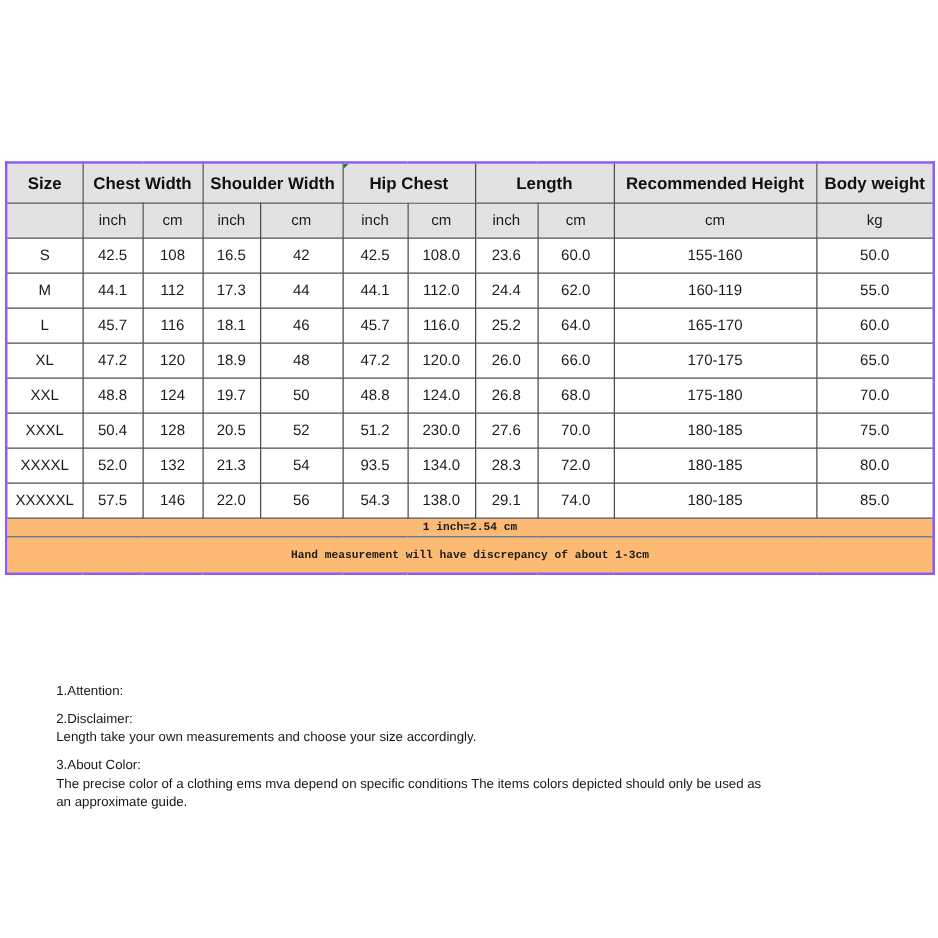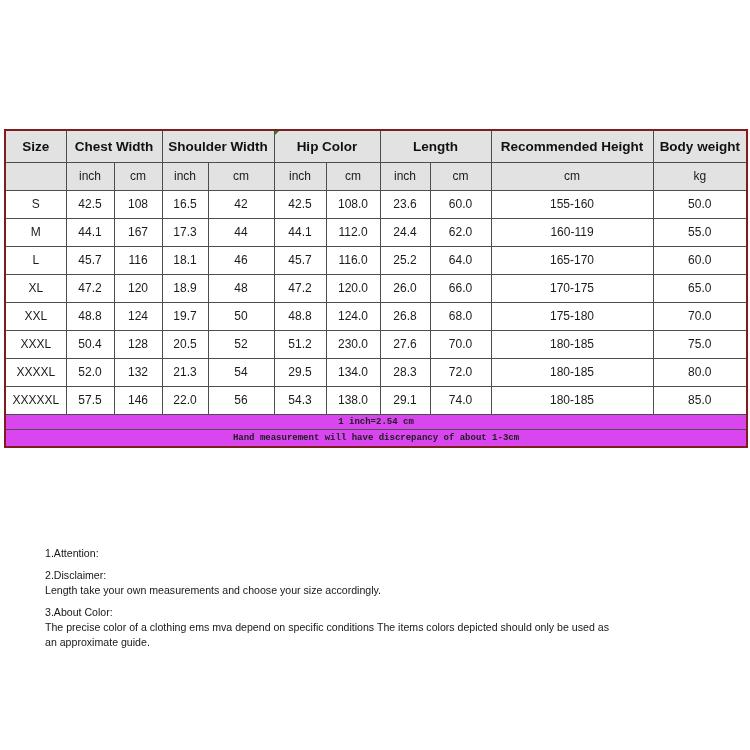--- a/index.html
+++ b/index.html
@@ -19,7 +19,7 @@
     width: 742px;
     border-collapse: collapse;
     table-layout: fixed;
-    border: 2px solid #7f1d1d;
+    border: 2px solid #8b5cf6;
   }
   table.size-chart th, table.size-chart td {
     border: 1px solid #4d4d4d;

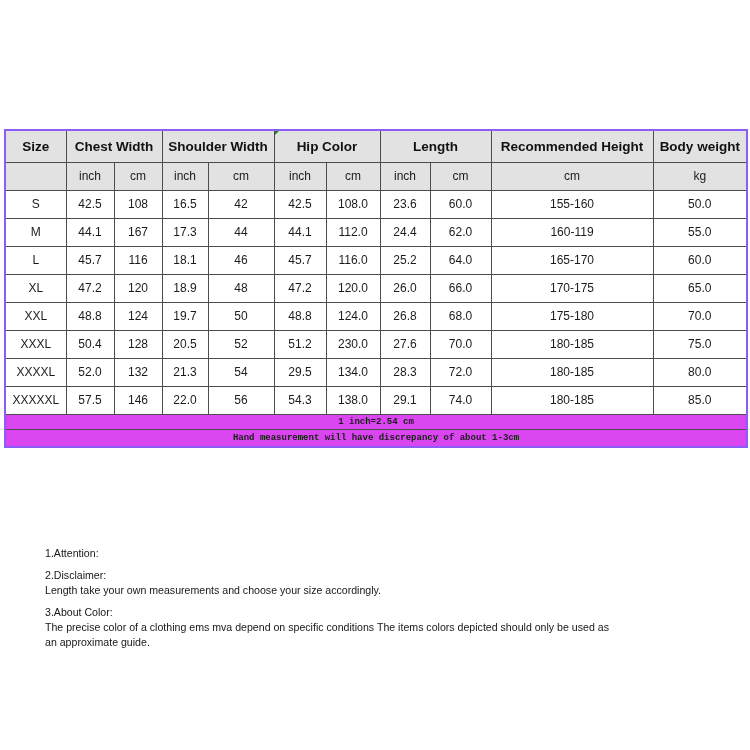--- a/index.html
+++ b/index.html
@@ -99,7 +99,7 @@
         <th>Size</th>
         <th colspan="2">Chest Width</th>
         <th colspan="2">Shoulder Width</th>
-        <th colspan="2" class="hip-group"><span class="cell-marker"></span><span>Hip Color</span></th>
+        <th colspan="2" class="hip-group"><span class="cell-marker"></span><span>Hip Chest</span></th>
         <th colspan="2">Length</th>
         <th>Recommended Height</th>
         <th>Body weight</th>

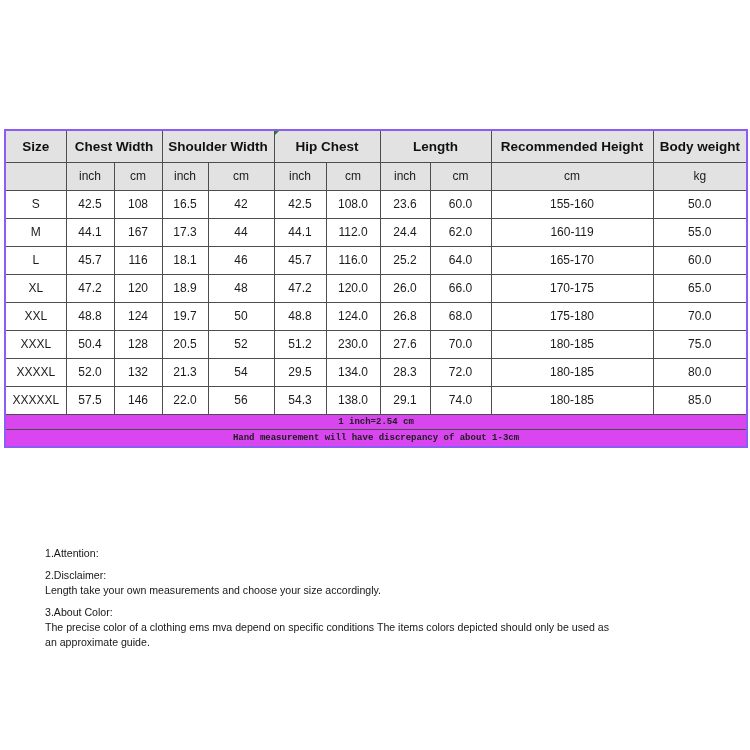--- a/index.html
+++ b/index.html
@@ -135,7 +135,7 @@
         <tr>
           <td>M</td>
           <td>44.1</td>
-          <td>167</td>
+          <td>112</td>
           <td>17.3</td>
           <td>44</td>
           <td>44.1</td>

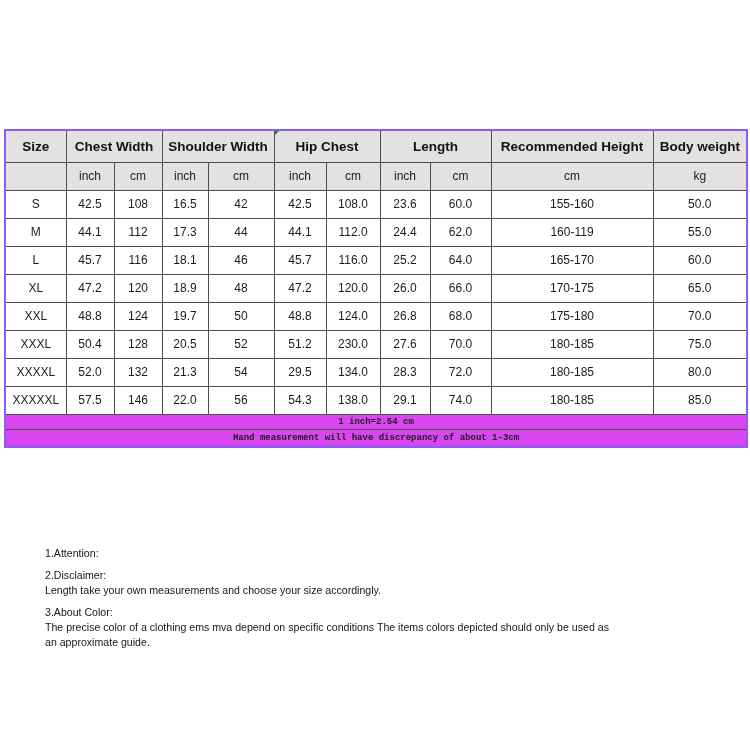--- a/index.html
+++ b/index.html
@@ -203,7 +203,7 @@
           <td>132</td>
           <td>21.3</td>
           <td>54</td>
-          <td>29.5</td>
+          <td>93.5</td>
           <td>134.0</td>
           <td>28.3</td>
           <td>72.0</td>

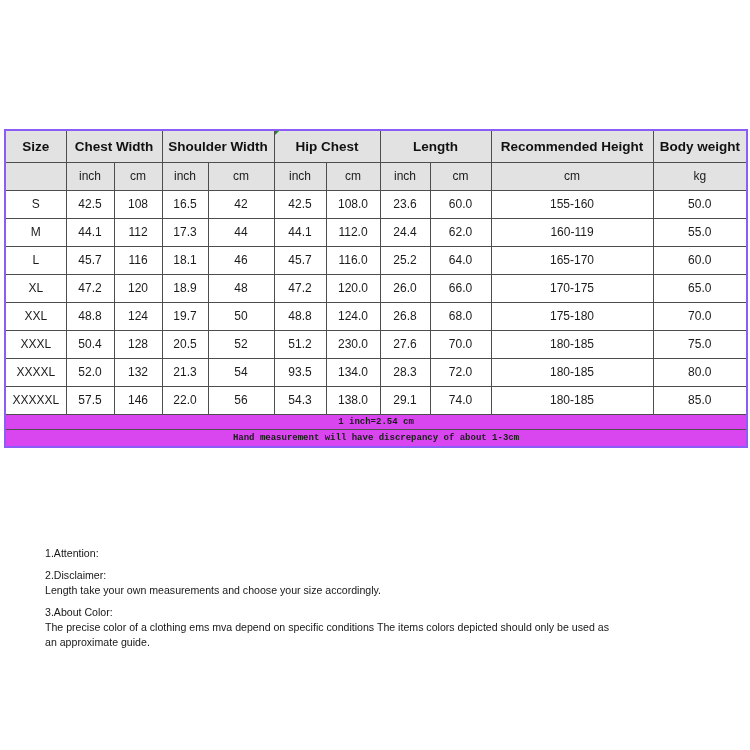--- a/index.html
+++ b/index.html
@@ -43,7 +43,7 @@
   }
   tbody td { height: 28px; font-size: 12px; background: #ffffff; }
   tfoot td {
-    background: #d946ef;
+    background: #fdba74;
     font-family: "Liberation Mono", "DejaVu Sans Mono", monospace;
     font-weight: bold;
     font-size: 9px;

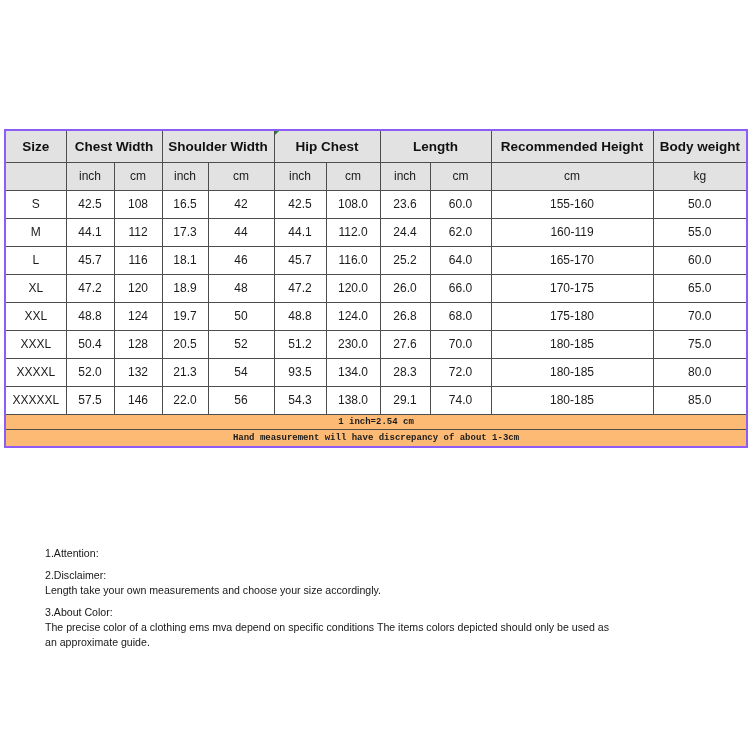--- a/index.html
+++ b/index.html
@@ -50,7 +50,7 @@
     letter-spacing: 0px;
   }
   tfoot tr.foot-1 td { height: 15px; }
-  tfoot tr.foot-2 td { height: 18px; }
+  tfoot tr.foot-2 td { height: 30px; }
 
   th.hip-group { position: relative; }
   .cell-marker {

